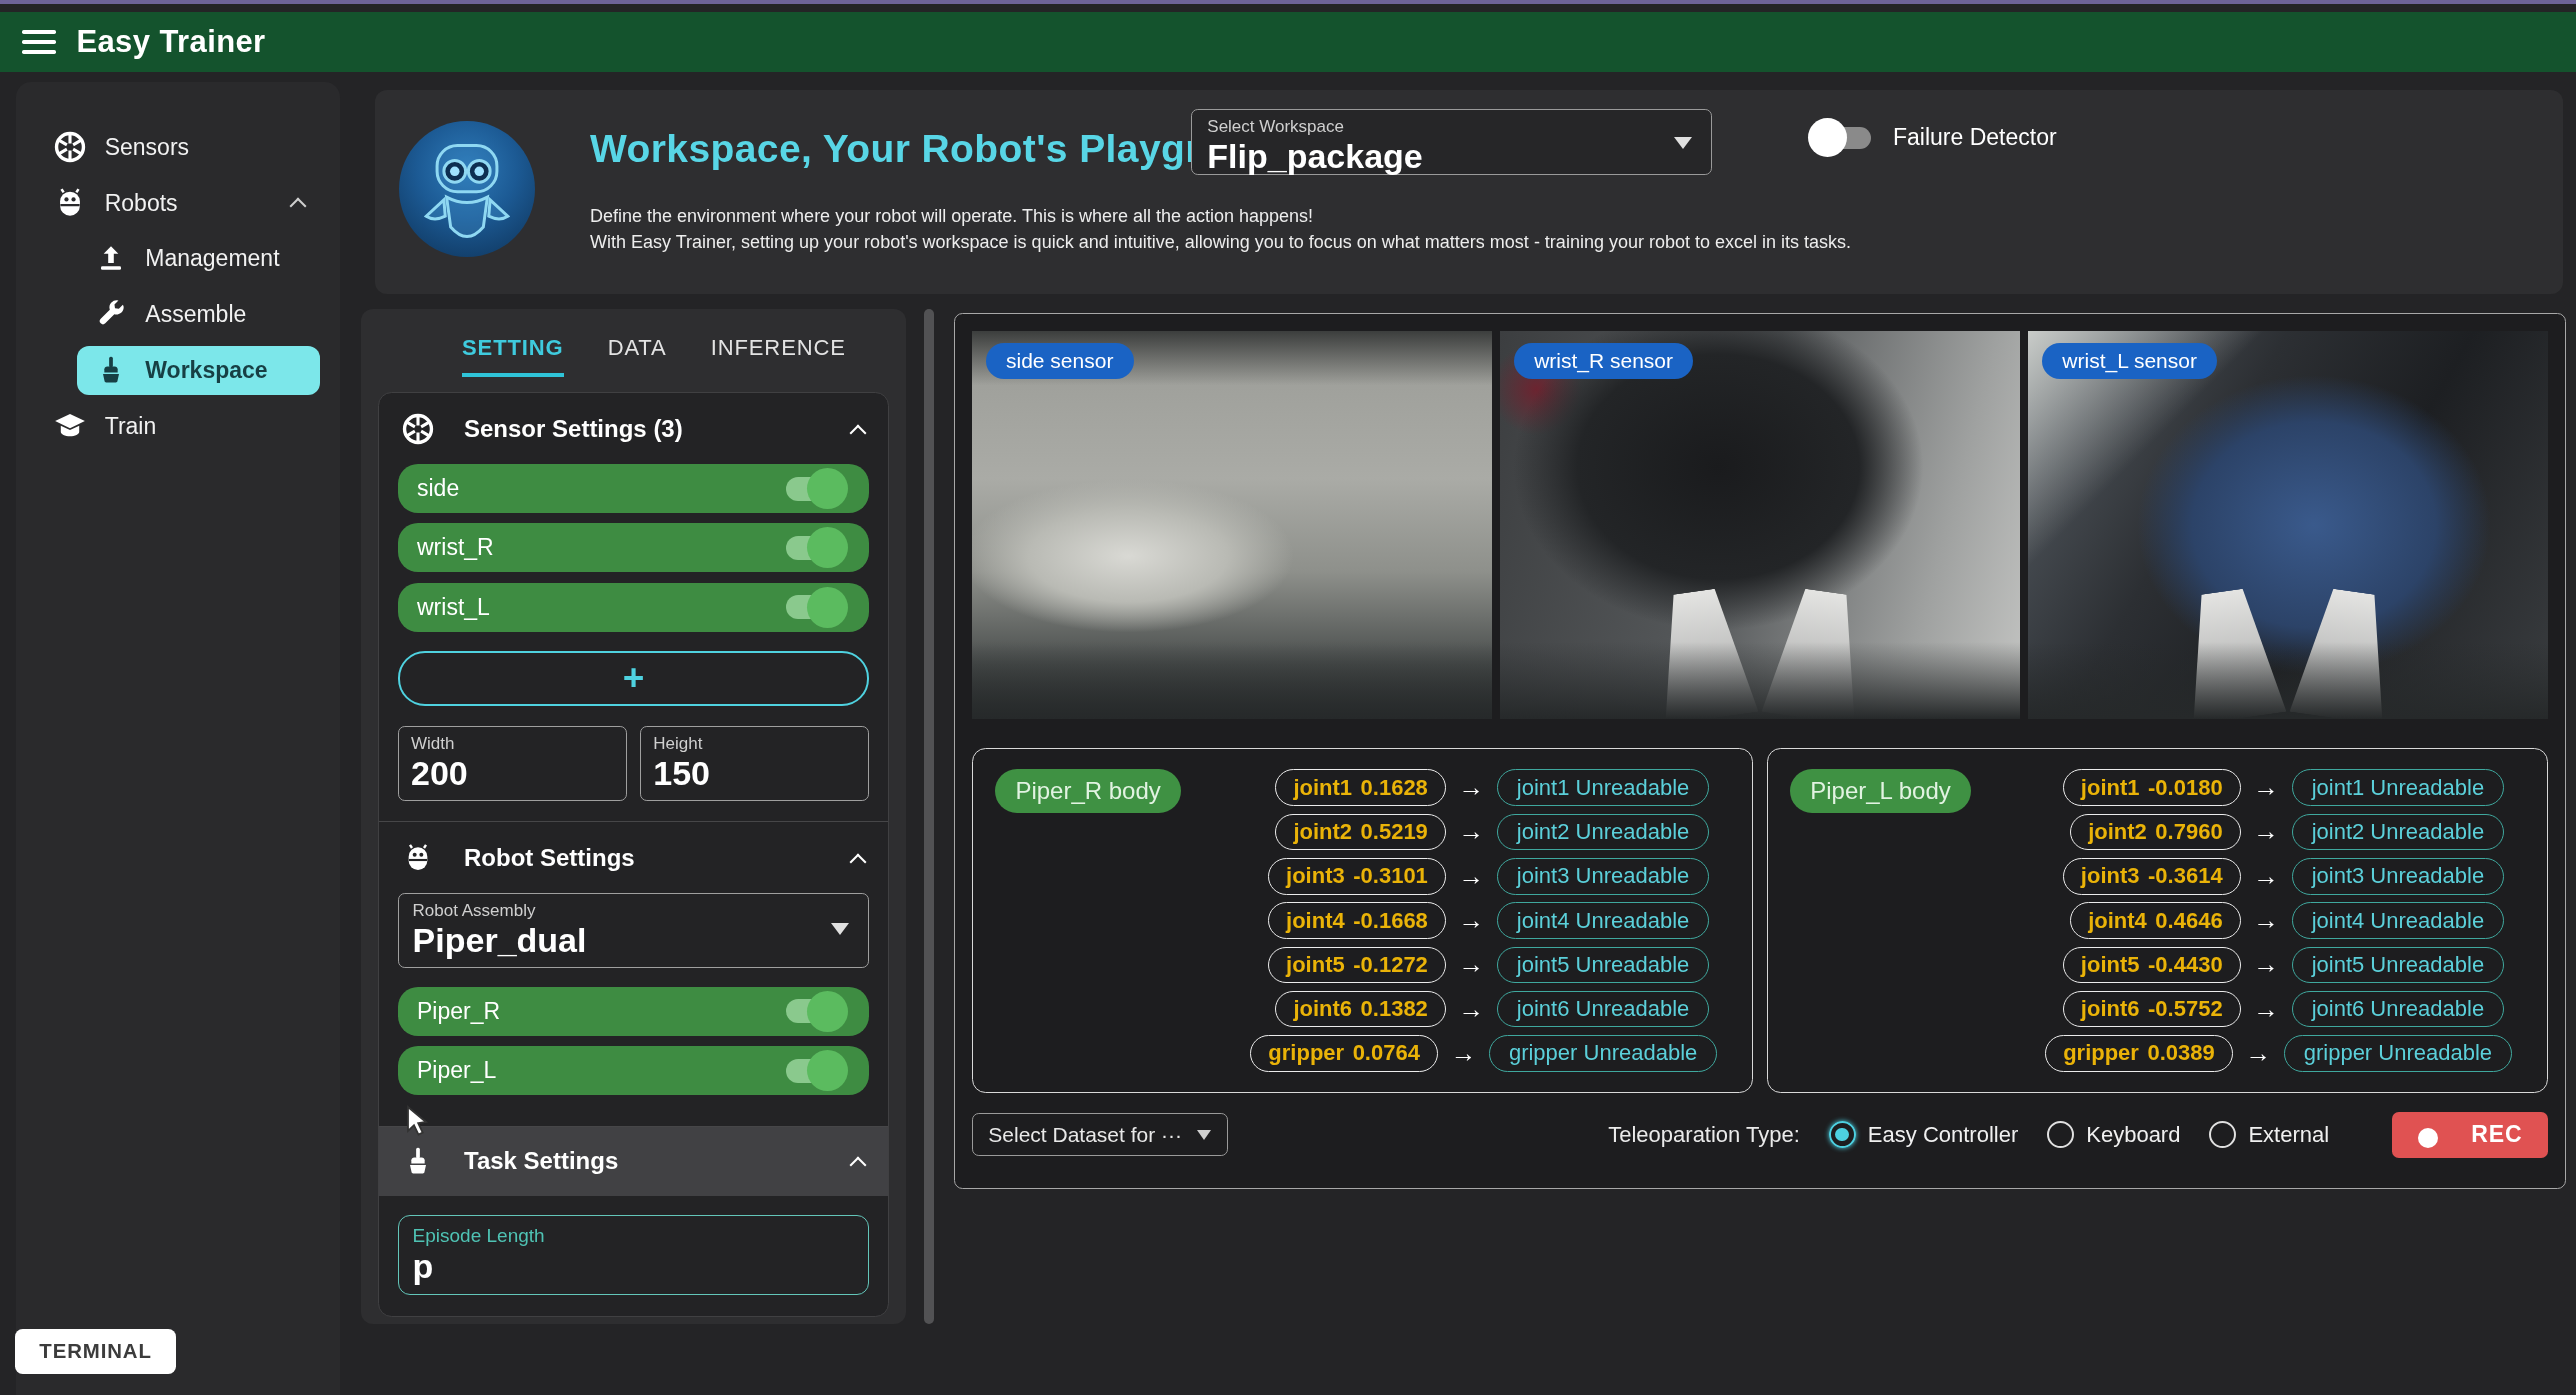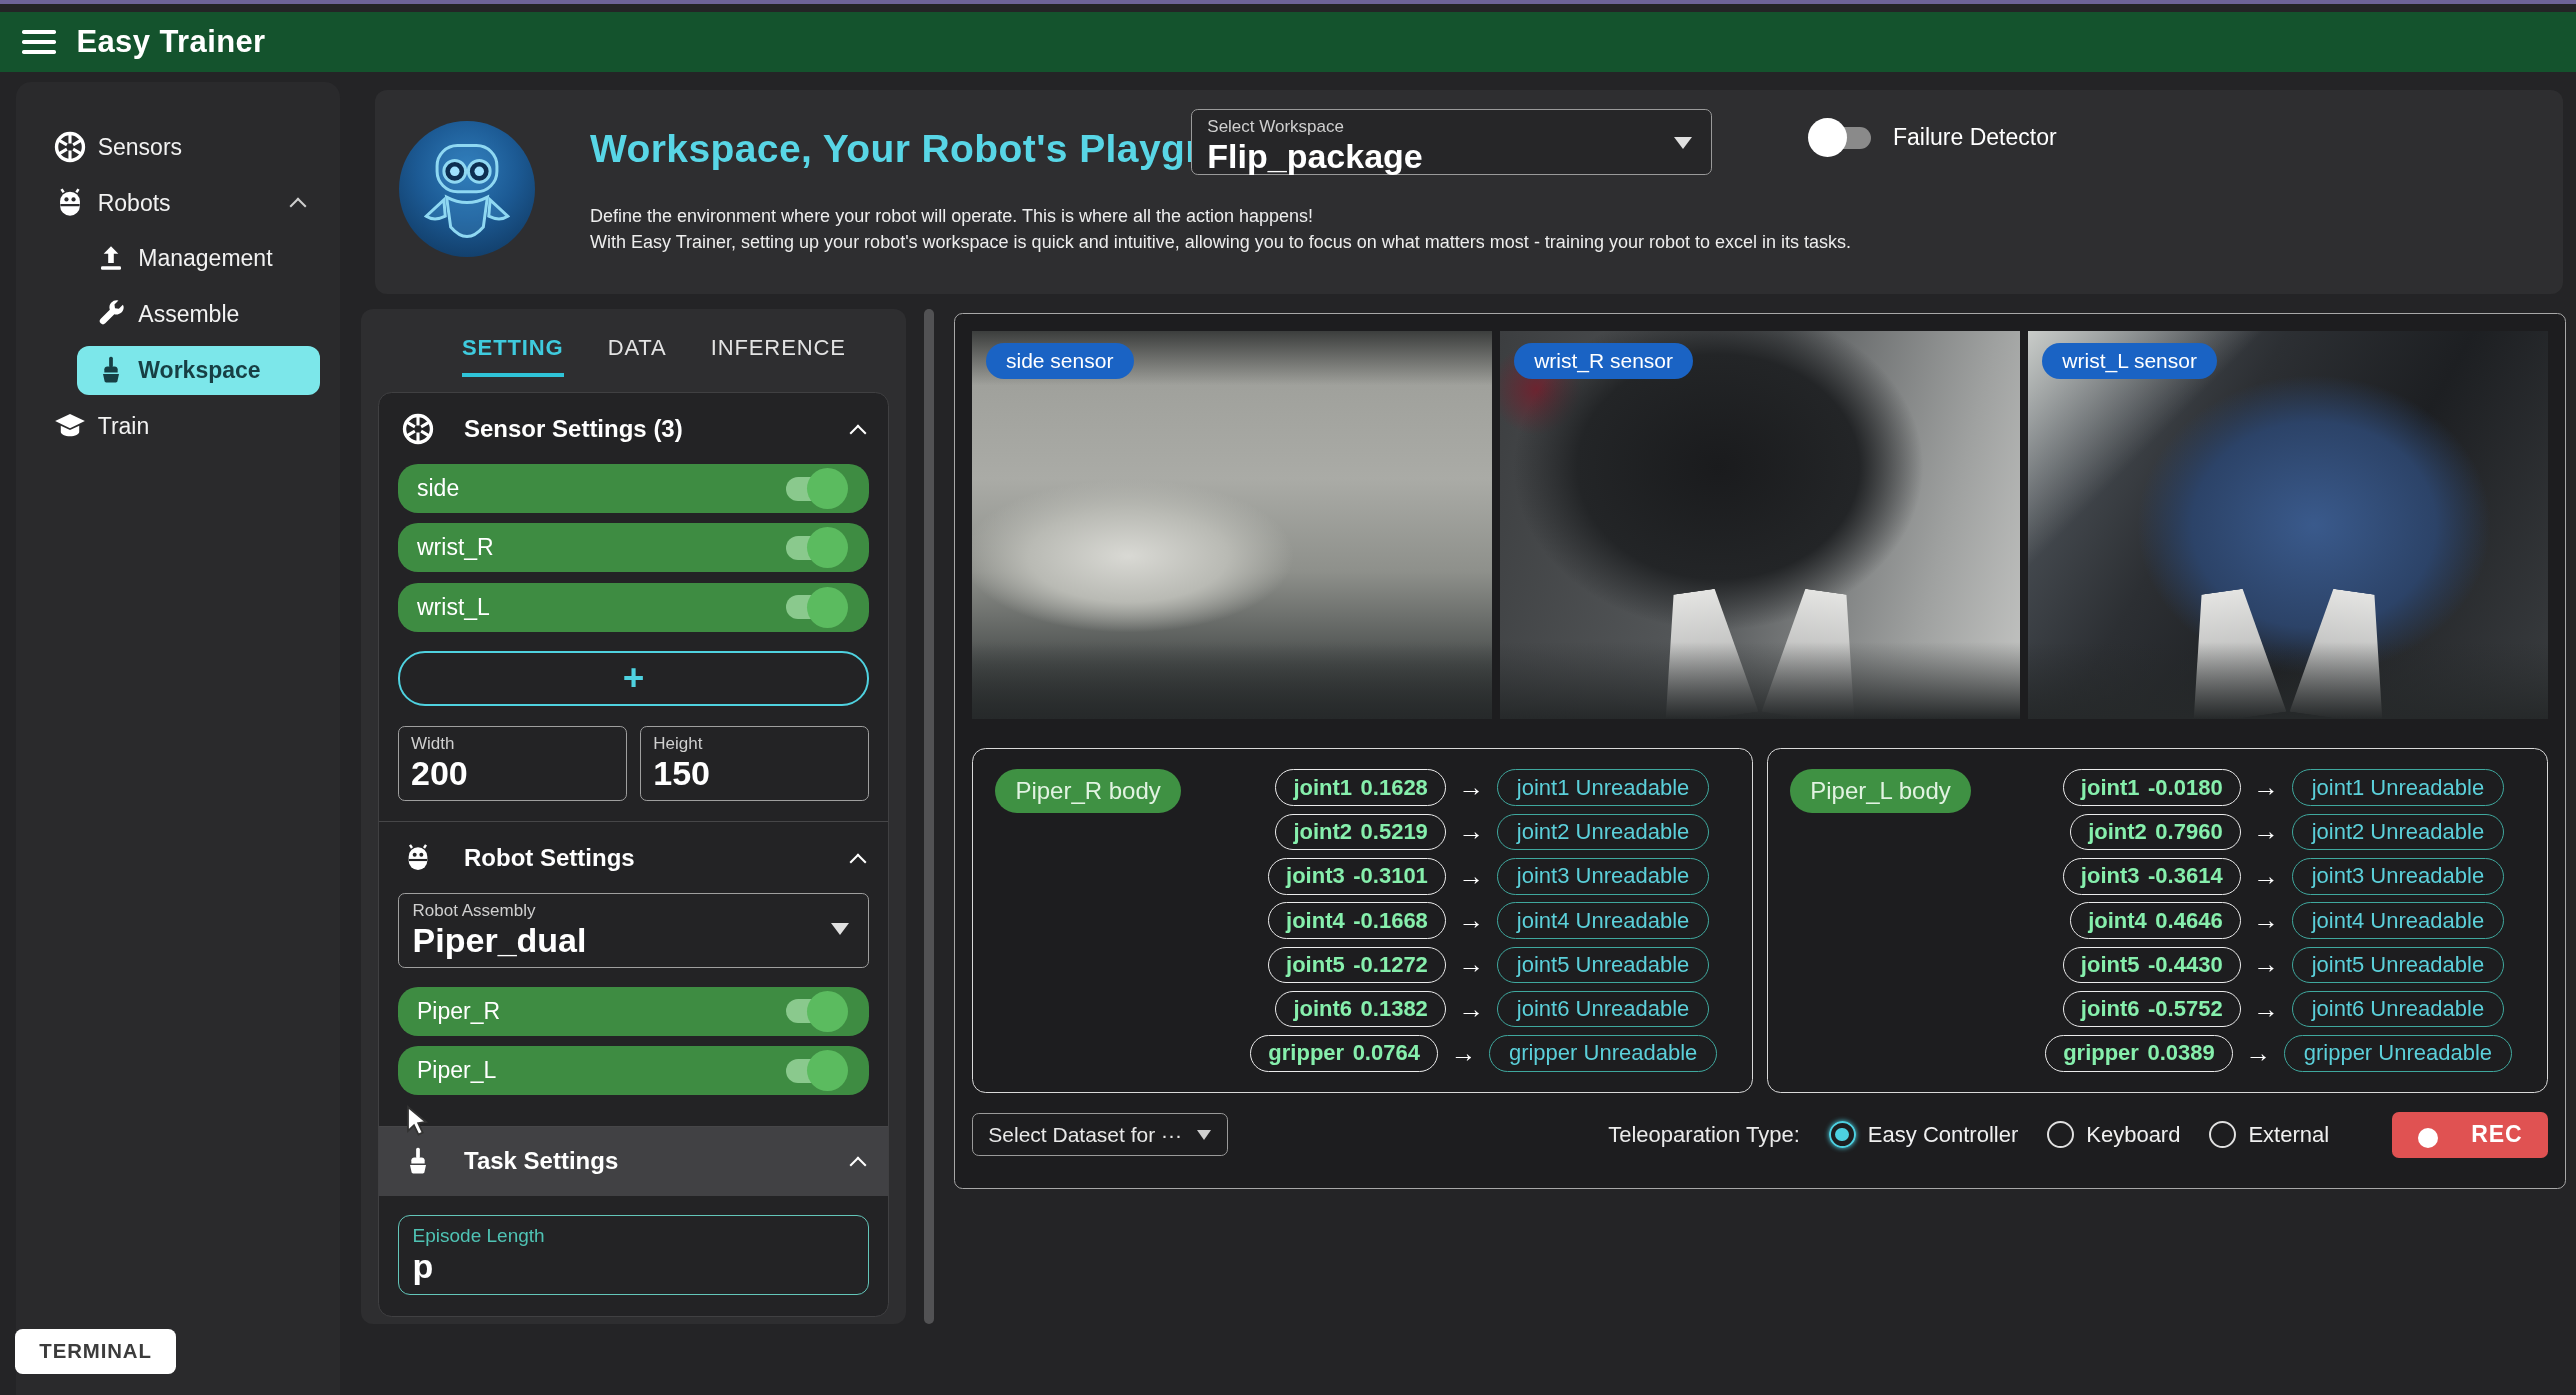--- a/index.html
+++ b/index.html
@@ -21,7 +21,7 @@
   .sidebar { position:absolute; left:16px; top:82px; width:324px; bottom:0; background:#2a2a2c; border-radius:15.3px 15.3px 0 0; padding-top:34px; }
   .side-item { display:flex; align-items:center; height:49px; margin:6.8px 20.4px; padding:0 15.3px; border-radius:12px; font-size:23px; color:#f2f2f2; cursor:pointer; }
   .side-item .ic { width:37px; height:37px; flex:0 0 37px; display:flex; align-items:center; justify-content:center; }
-  .side-item .lbl { margin-left:9px; }
+  .side-item .lbl { margin-left:16px; }
   .side-item.sub { margin-left:61px; }
   .side-item.active { background:#7ce7ea; color:#173f44; font-weight:bold; }
   .side-item.active svg { fill:#173f44; }

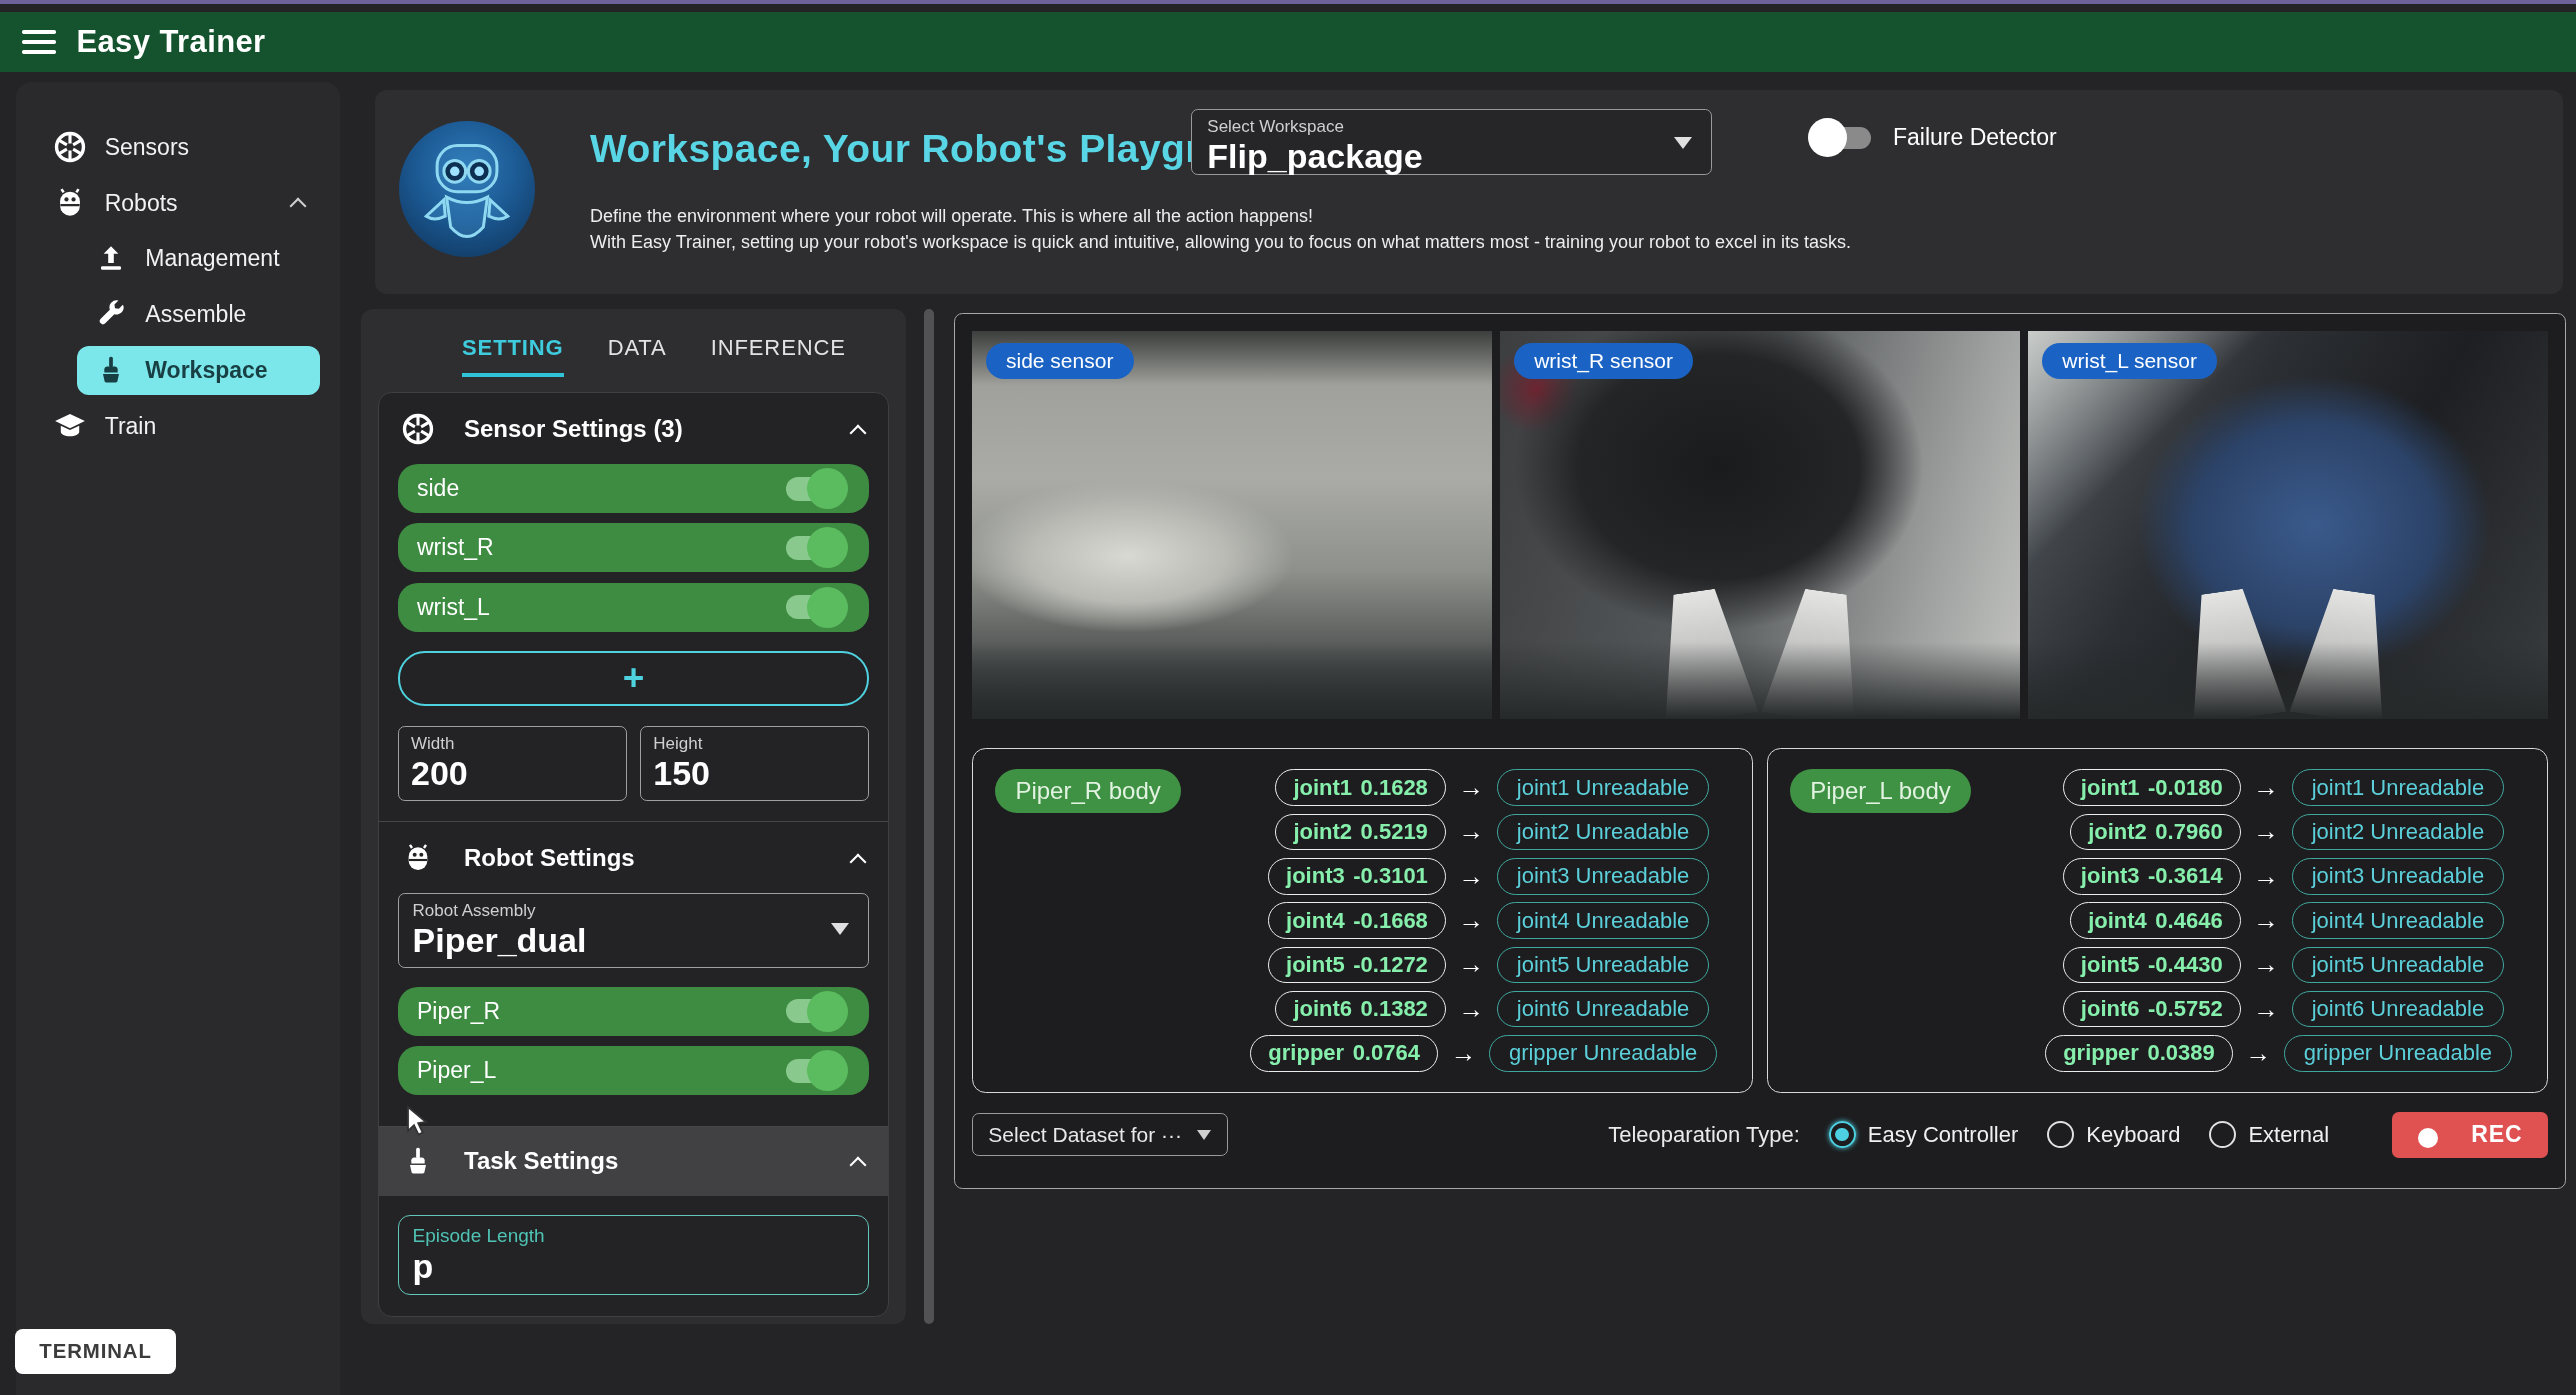--- a/index.html
+++ b/index.html
@@ -98,7 +98,7 @@
   .body-pill { display:inline-block; background:#3f9143; color:#e2f3e2; font-size:24px; padding:7.7px 20.4px; border-radius:24px; }
   .rows-col { flex:1; display:flex; flex-direction:column; gap:7.7px; }
   .jrow { display:grid; grid-template-columns:minmax(213px,auto) 51px auto; align-items:center; }
-  .jpill { justify-self:end; border:1.7px solid #ececec; color:#86efac; font-weight:bold; font-size:22px; padding:4.3px 17px; border-radius:22px; white-space:nowrap; }
+  .jpill { justify-self:end; border:1.7px solid #ececec; color:#eab308; font-weight:bold; font-size:22px; padding:4.3px 17px; border-radius:22px; white-space:nowrap; }
   .jpill .jname { margin-right:8.5px; }
   .jarrow { justify-self:center; font-size:25.6px; color:#fff; }
   .spill { justify-self:start; border:1.7px solid #3fa89e; color:#5bd0da; font-size:22px; padding:4.3px 19px; border-radius:22px; white-space:nowrap; }

